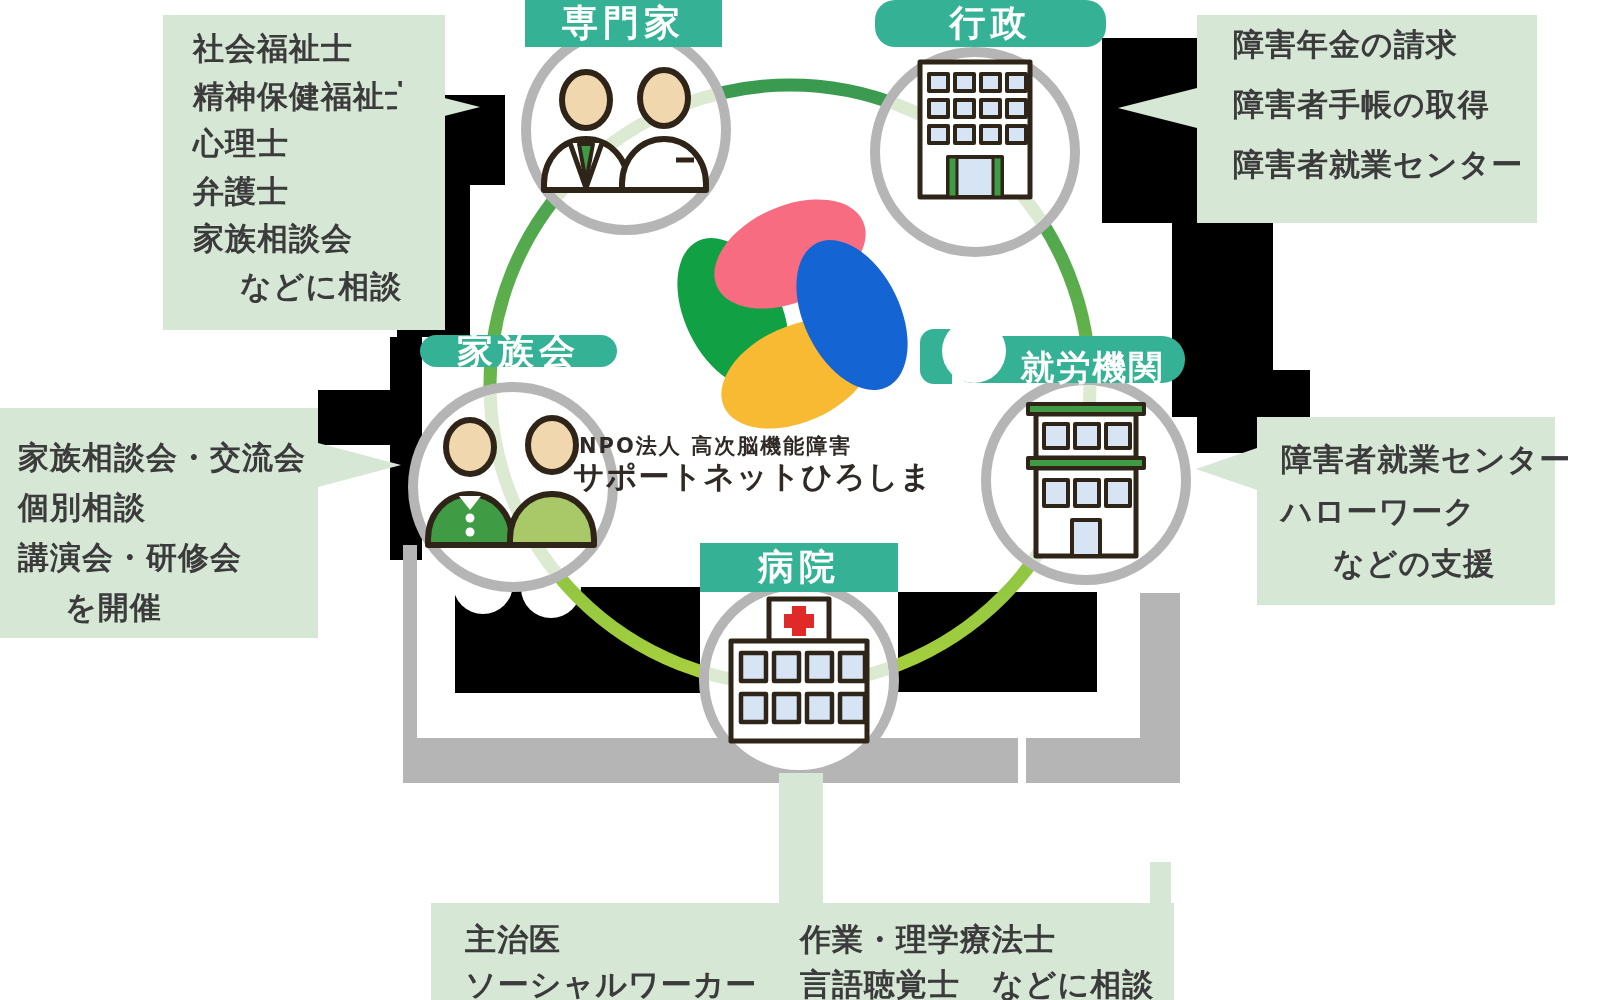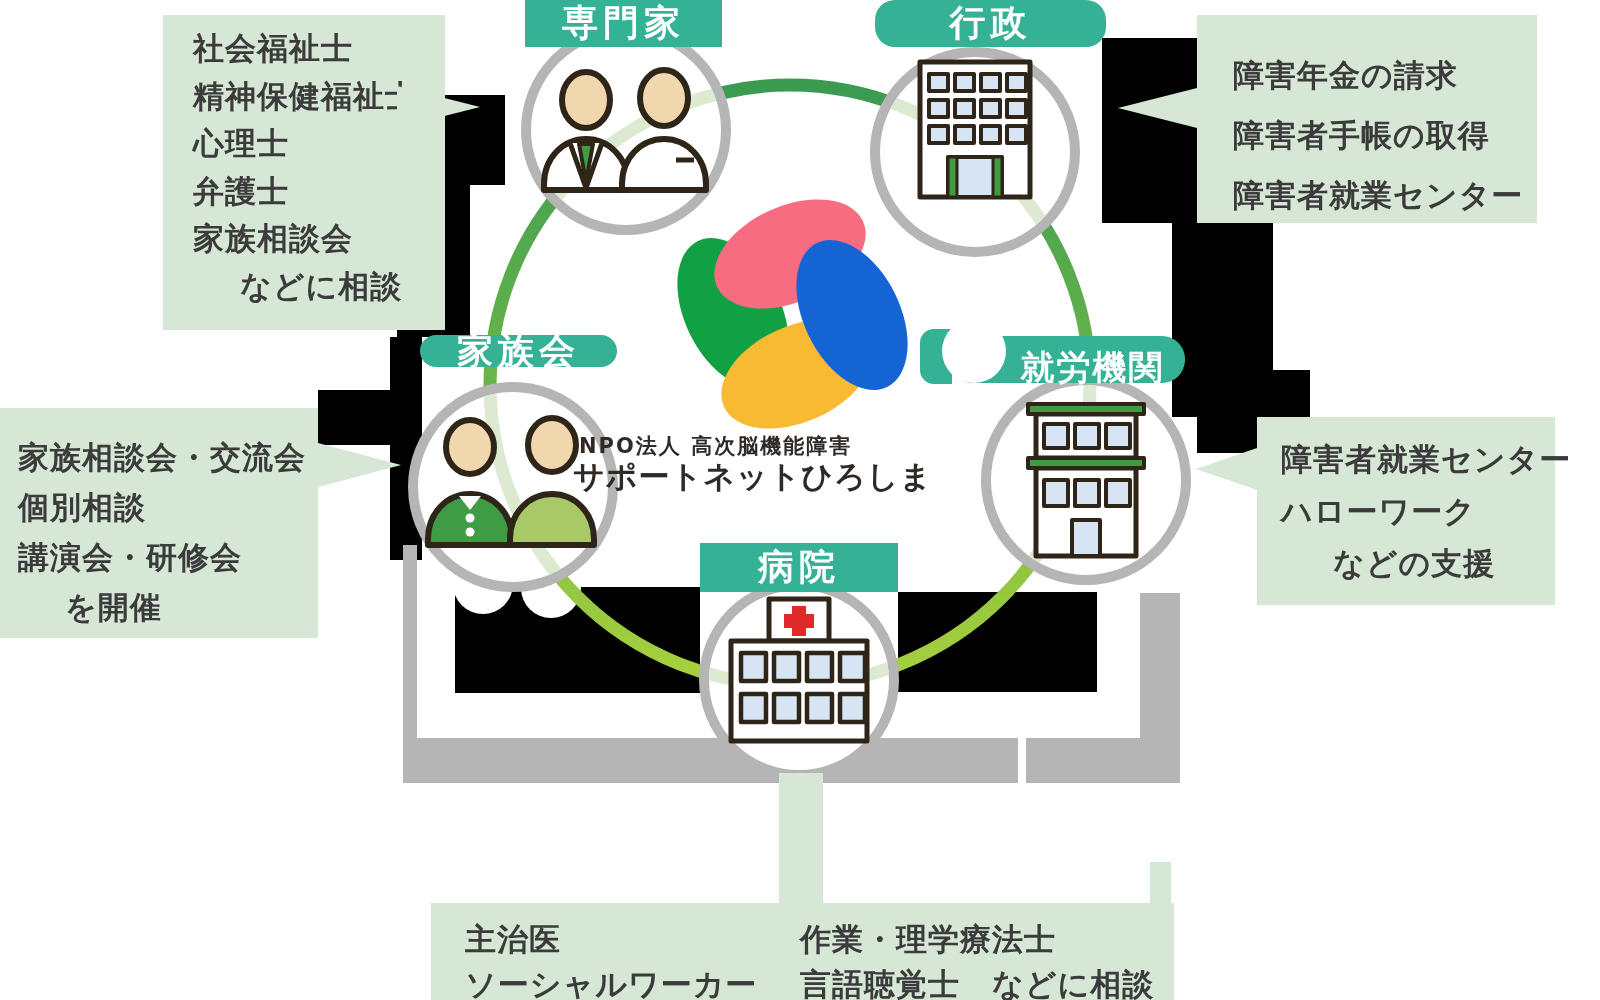--- a/index.html
+++ b/index.html
@@ -213,7 +213,7 @@
   </div>
   <div class="tri" style="left:397px;top:86px;border-top:21px solid transparent;border-bottom:21px solid transparent;border-left:83px solid var(--callout-bg,#d6e7d6);"></div>
 
-  <div class="callout" style="left:1197px;top:15px;width:340px;height:208px;padding-top:30px;padding-left:36px;box-sizing:border-box;line-height:60px;">
+  <div class="callout" style="left:1197px;top:15px;width:340px;height:208px;padding-left:36px;box-sizing:border-box;line-height:60px;font-family:Liberation Serif, serif;">
     <div class="line">障害年金の請求</div>
     <div class="line">障害者手帳の取得</div>
     <div class="line">障害者就業センター</div>

